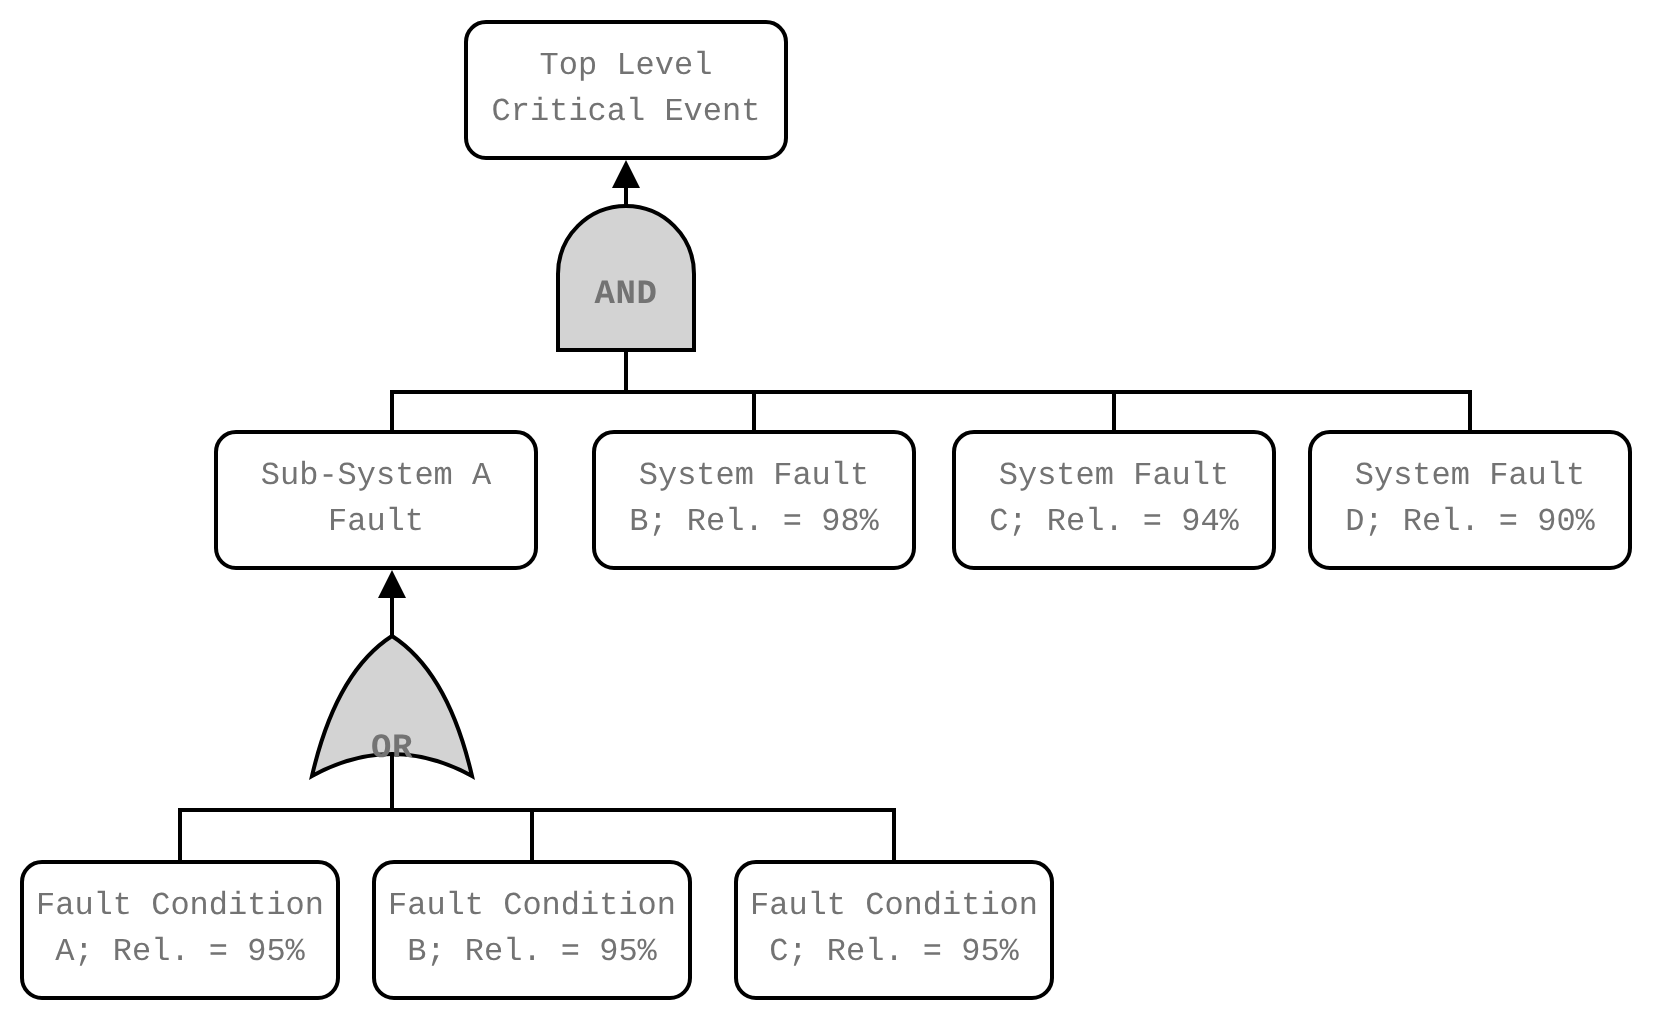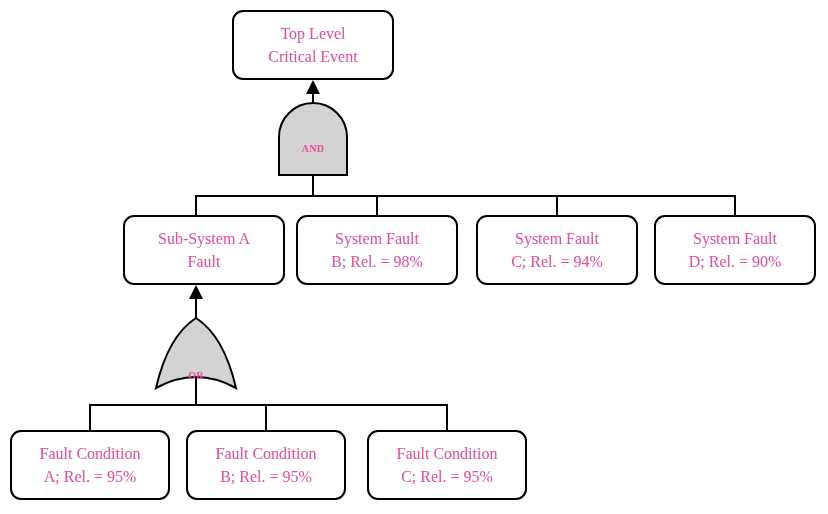--- a/index.html
+++ b/index.html
@@ -5,7 +5,7 @@
   html,body{margin:0;padding:0;background:#ffffff;}
   #canvas{
     position:relative;width:828px;height:507px;background:#ffffff;
-    font-family:Liberation Serif, serif;color:#ec4899;overflow:hidden;
+    font-family:Liberation Mono, monospace;color:#737373;overflow:hidden;
   }
   svg.wires{position:absolute;left:0;top:0;}
   .node{

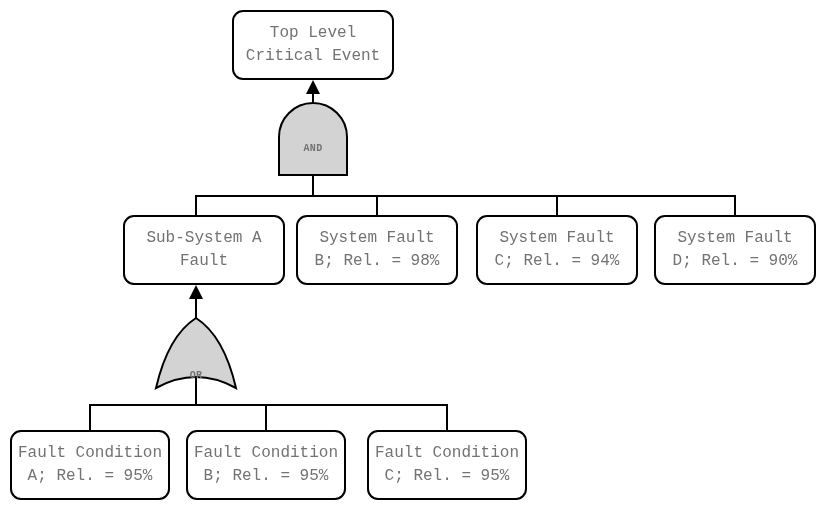--- a/index.html
+++ b/index.html
@@ -16,7 +16,7 @@
     white-space:pre-line;font-weight:500;
   }
   .gate-label{
-    position:absolute;font-weight:bold;font-size:10px;
+    position:absolute;font-weight:bold;font-size:17px;
     transform:translate(-50%,-50%);letter-spacing:.3px;
   }
   

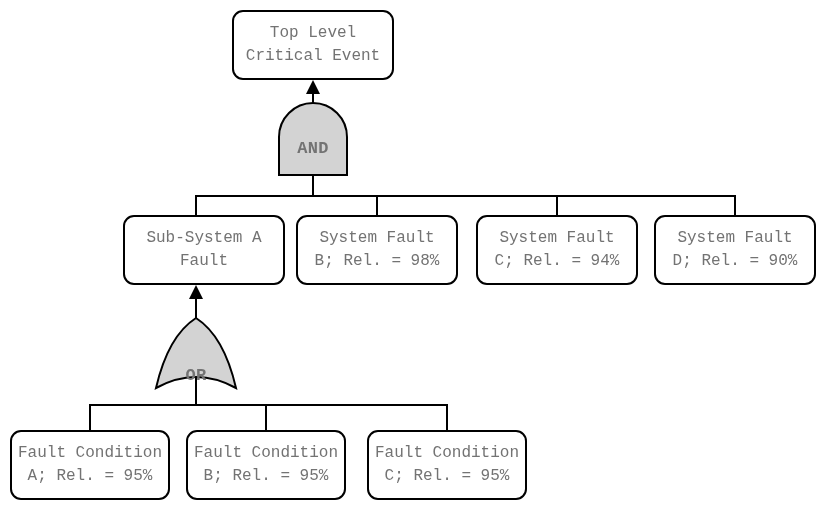--- a/index.html
+++ b/index.html
@@ -21,7 +21,7 @@
   }
   
   .n-top    {left:232px;top:10px; width:162px;height:70px;}
-  .n-sub-a  {left:123px;top:215px;width:162px;height:70px;text-align:center;}
+  .n-sub-a  {left:107px;top:215px;width:162px;height:70px;text-align:center;}
   .n-sys-b  {left:296px;top:215px;width:162px;height:70px;}
   .n-sys-c  {left:476px;top:215px;width:162px;height:70px;}
   .n-sys-d  {left:654px;top:215px;width:162px;height:70px;}

